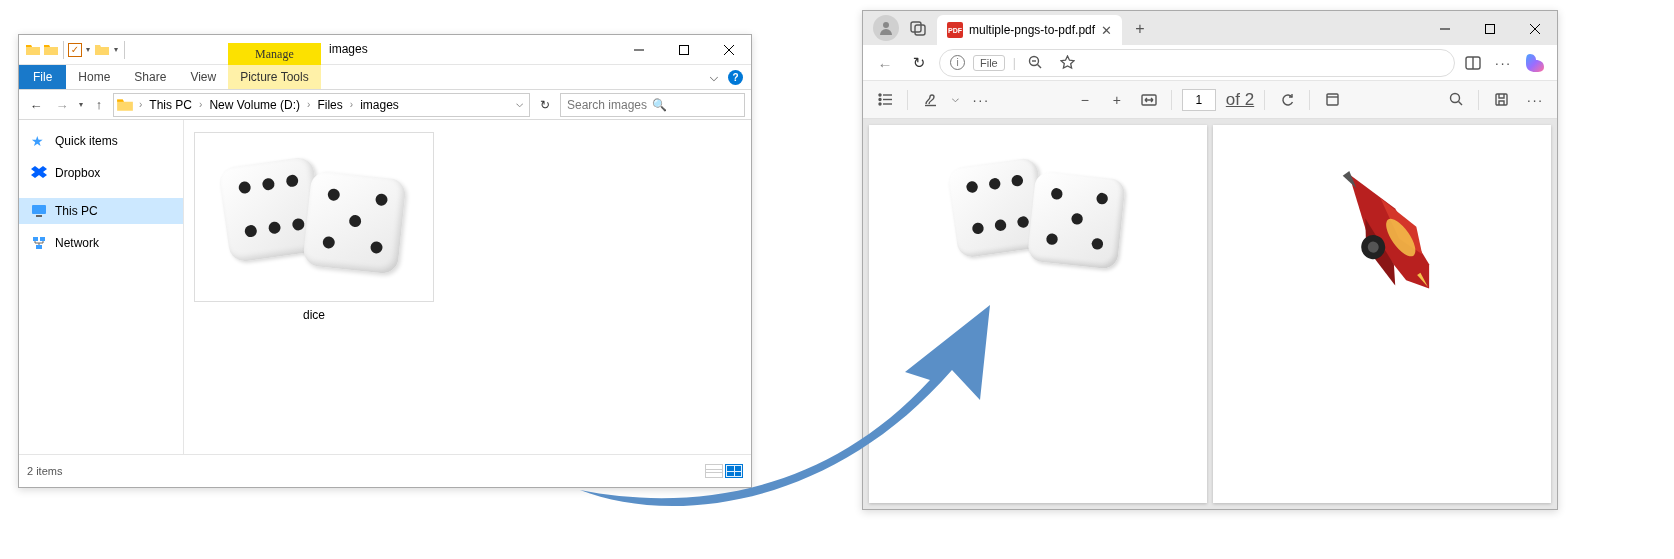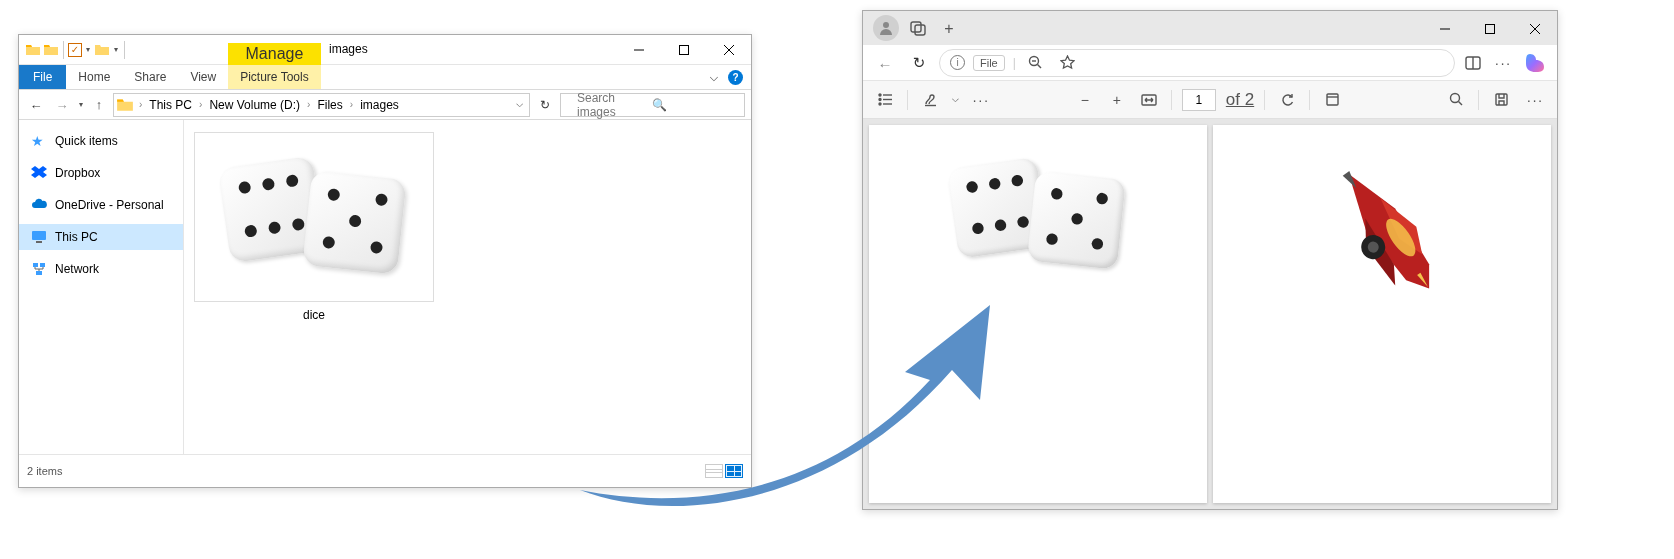--- a/index.html
+++ b/index.html
@@ -316,6 +316,11 @@
           <rect x="5" y="5" width="10" height="10" rx="2" fill="none" stroke="#555" stroke-width="1.4"></rect>
         </svg>
     </div>
+    <div class="edge-tab">
+      <div class="pdf-badge">PDF</div>
+      <span class="tab-title">multiple-pngs-to-pdf.pdf</span>
+      <span class="tab-close">✕</span>
+    </div>
     <div class="new-tab">+</div>
     <div class="edge-wincontrols">
       <div class="edge-winbtn">

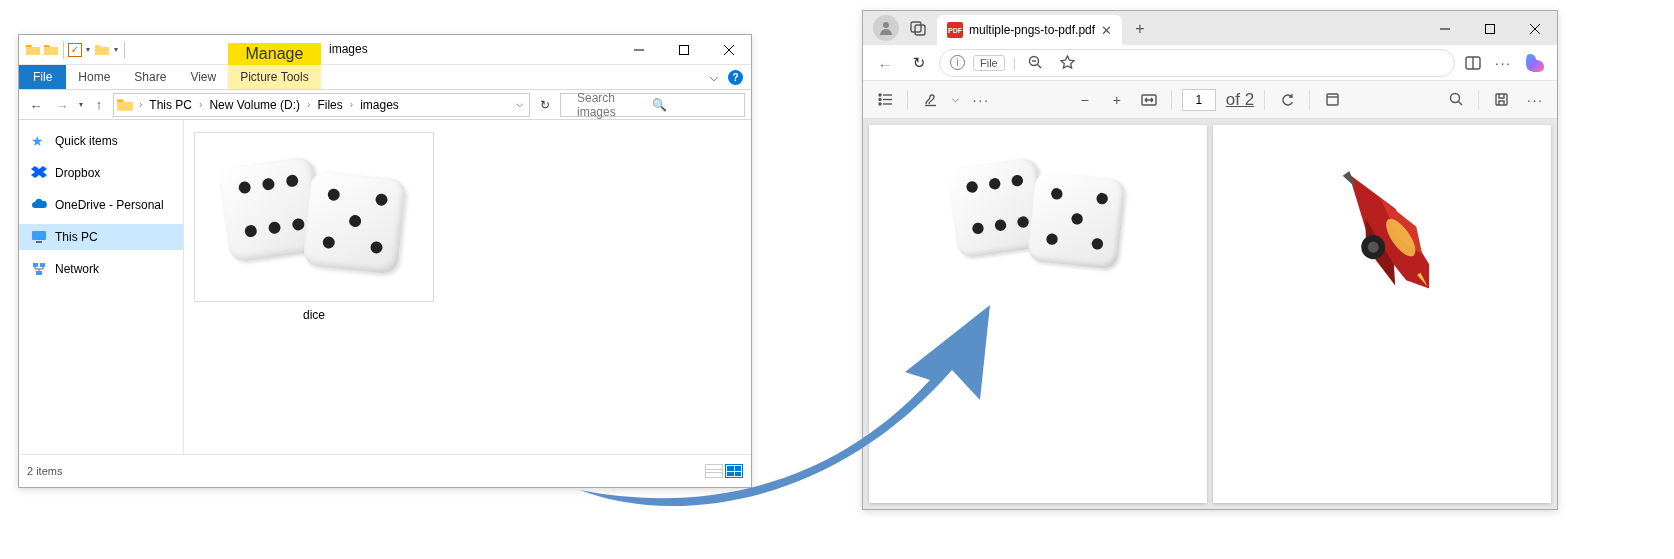--- a/index.html
+++ b/index.html
@@ -31,7 +31,7 @@
   .ribbon-tab { padding:0 12px;display:flex;align-items:center;font-size:12px;color:#444;}
   .ribbon-tab.file{background:#1979ca;color:#fff;padding:0 14px;}
   .ribbon-tab.manage{background:#fff1a8;color:#333;position:relative;}
-  .manage-label{position:absolute;top:-22px;left:0;right:0;background:#fce100;color:#333;display:flex;align-items:center;justify-content:center;height:22px;font-size:16px;}
+  .manage-label{position:absolute;top:-22px;left:0;right:0;background:#fce100;color:#333;display:flex;align-items:center;justify-content:center;height:22px;font-size:12px;font-family:Liberation Serif, serif;}
   .ribbon-right{margin-left:auto;display:flex;align-items:center;gap:8px;padding-right:8px;}
   .help-icon{width:15px;height:15px;border-radius:50%;background:#0078d7;color:#fff;display:flex;align-items:center;justify-content:center;font-size:10px;font-weight:bold;}
 

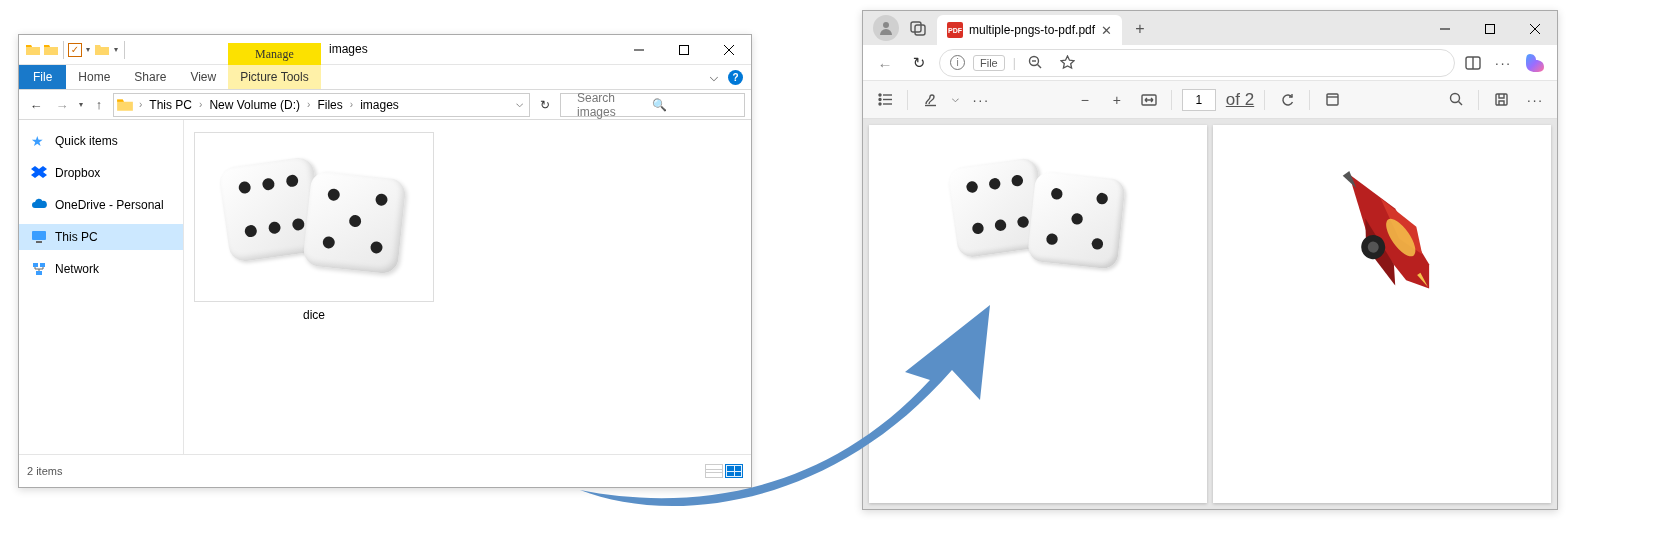--- a/index.html
+++ b/index.html
@@ -45,7 +45,7 @@
   .crumb-sep{color:#888;font-size:10px;padding:0 3px;}
   .addr-drop{margin-left:auto;padding:0 4px;color:#555;font-size:9px;}
   .refresh{width:22px;height:22px;display:flex;align-items:center;justify-content:center;border:1px solid transparent;color:#333;font-size:12px;}
-  .search-box{width:185px;height:24px;border:1px solid #ccc;display:flex;align-items:center;padding:0 16px;color:#777;}
+  .search-box{width:185px;height:24px;border:1px solid #ccc;display:flex;align-items:center;padding:0 6px;color:#777;}
   .search-box span{flex:1;}
   .search-icon{font-size:12px;color:#555;}
 

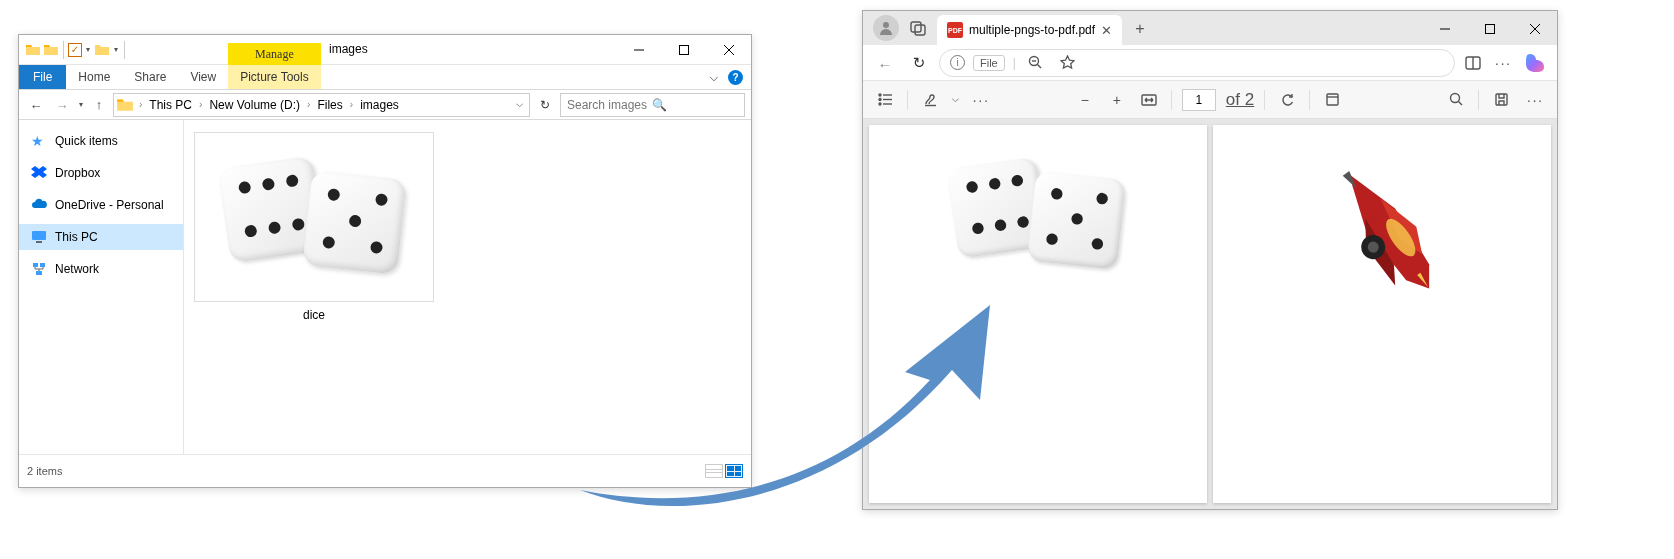--- a/index.html
+++ b/index.html
@@ -229,14 +229,6 @@
         <span>Dropbox</span>
       </div>
       <div style="height:6px;"></div>
-      <div class="side-item">
-        <span class="side-icon">
-          <svg viewBox="0 0 16 16" width="16" height="16">
-              <path fill="#0078d4" d="M4 11a3 3 0 010-6 4 4 0 017.5-1A3 3 0 0113 11z"></path>
-            </svg>
-        </span>
-        <span>OneDrive - Personal</span>
-      </div>
       <div style="height:6px;"></div>
       <div class="side-item selected">
         <span class="side-icon">

